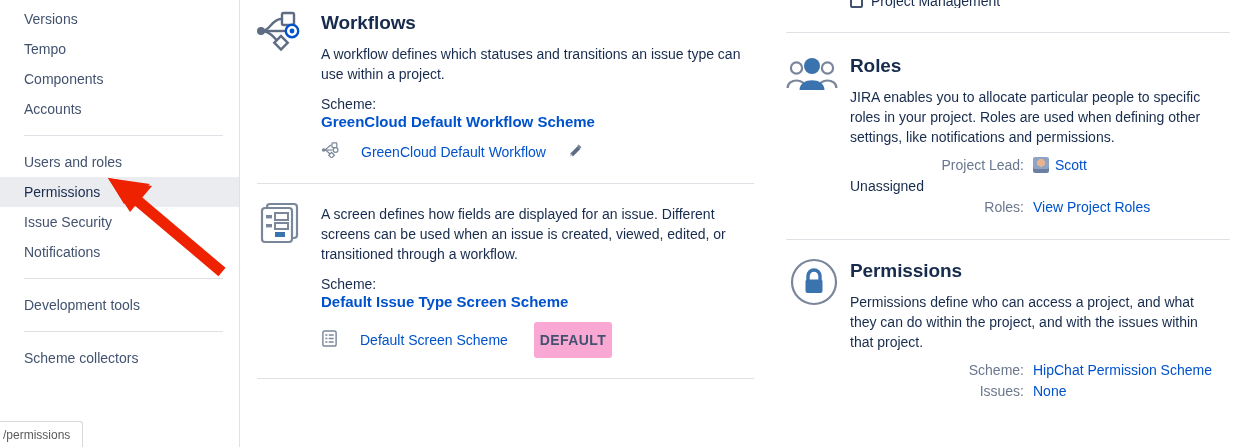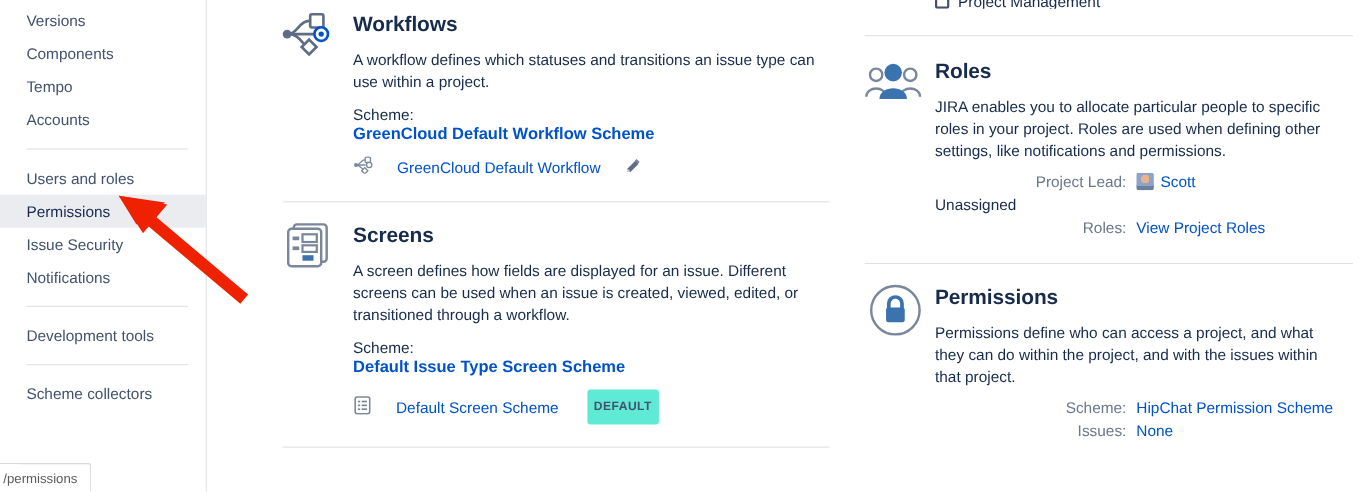--- a/index.html
+++ b/index.html
@@ -17,7 +17,7 @@
   
   .sidebar {
     position: absolute; left: 0; top: 0;
-    width: 188px; height: 447px;
+    width: 240px; height: 447px;
     background: #ffffff;
     border-right: 1px solid #dfe1e6;
   }

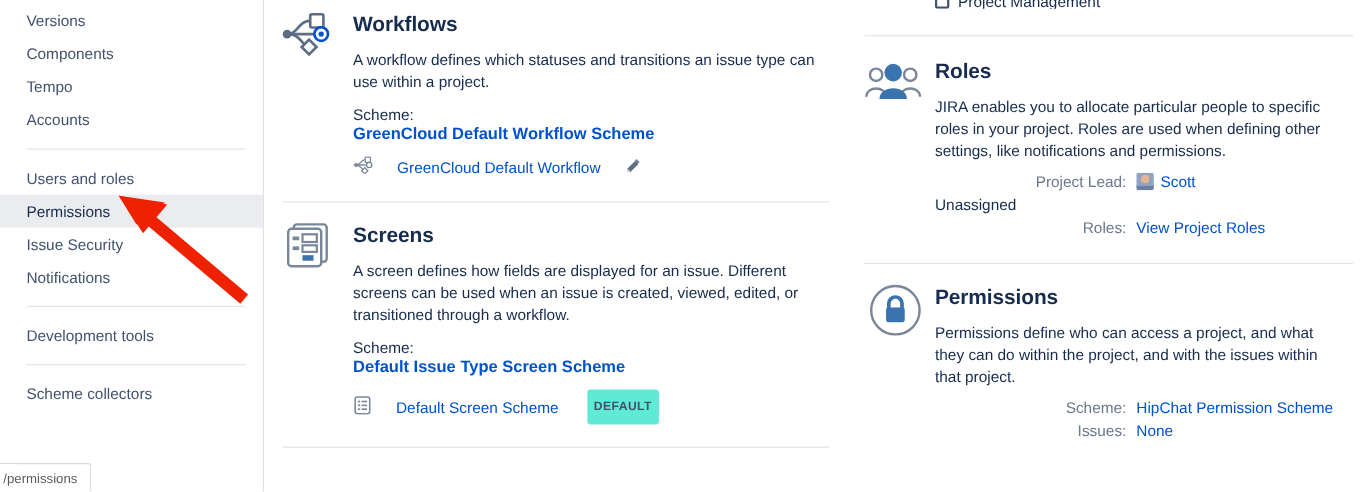--- a/index.html
+++ b/index.html
@@ -128,10 +128,10 @@
       <span>Versions</span>
     </div>
     <div class="nav-item">
+      <span>Tempo</span>
+    </div>
+    <div class="nav-item">
       <span>Components</span>
-    </div>
-    <div class="nav-item">
-      <span>Tempo</span>
     </div>
     <div class="nav-item">
       <span>Accounts</span>

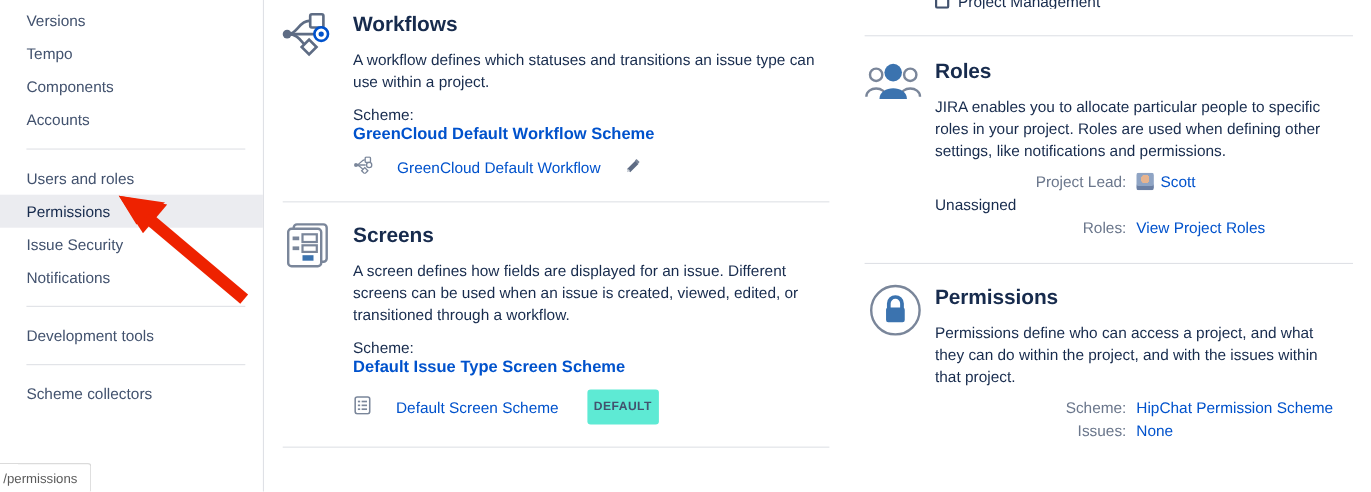--- a/index.html
+++ b/index.html
@@ -233,7 +233,6 @@
           <rect x="18" y="30" width="10" height="5" fill="#3b73af"></rect>
         </svg>
       </span>
-      <h2 class="card-title">Screens</h2>
       <p class="card-desc" style="width:432px">A screen defines how fields are displayed for an issue. Different screens can be used when an issue is created, viewed, edited, or transitioned through a workflow.</p>
       <div class="scheme-label">Scheme:</div>
       <a class="scheme-link">Default Issue Type Screen Scheme</a>

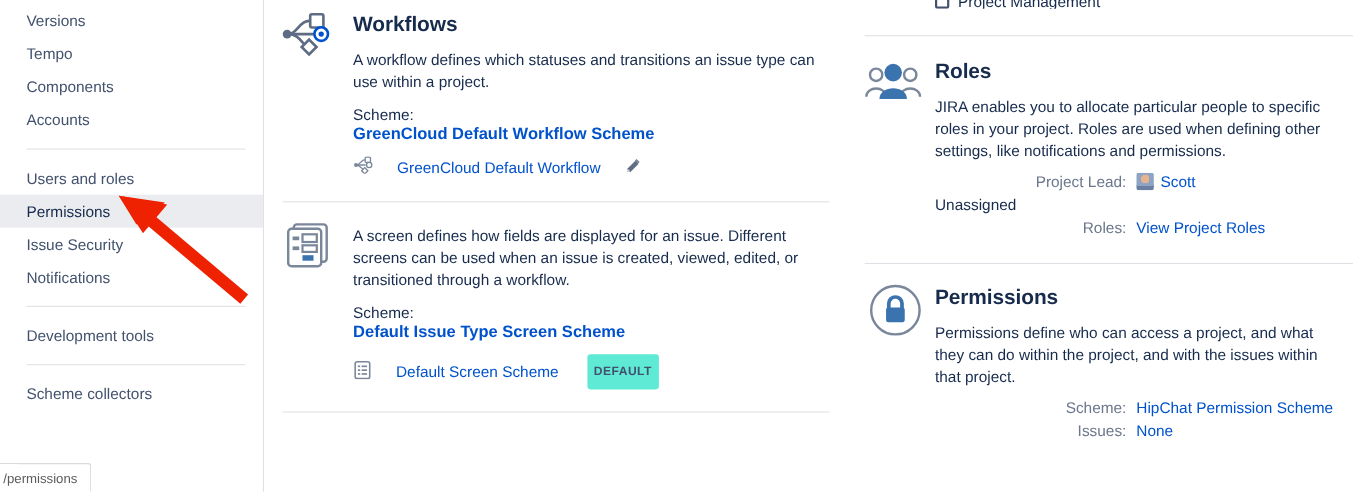--- a/index.html
+++ b/index.html
@@ -75,8 +75,8 @@
   .sub-link { color: #0052cc; text-decoration: none; cursor: pointer; }
   .badge {
     display: inline-block;
-    background: #5eead4; color: #42526e;
-    font-size: 11px; font-weight: bold; letter-spacing: 0.4px;
+    background: #f9a8d4; color: #42526e;
+    font-size: 14px; font-weight: bold; letter-spacing: 0.4px;
     padding: 10px 6px; border-radius: 3px;
     margin-left: 4px;
   }

